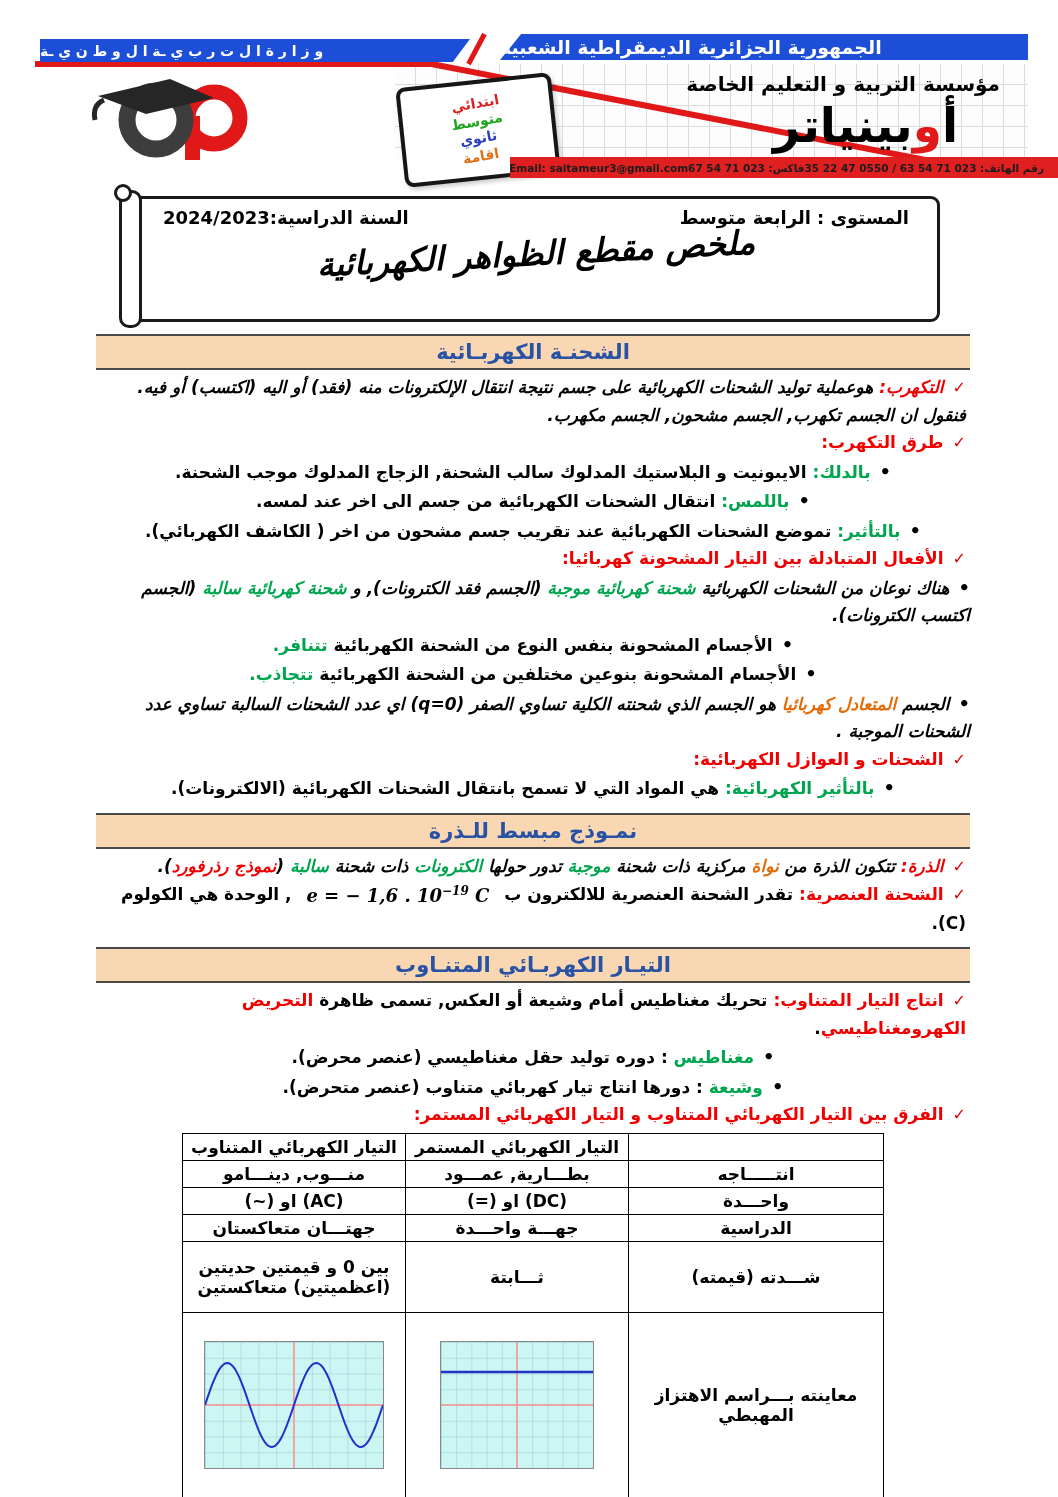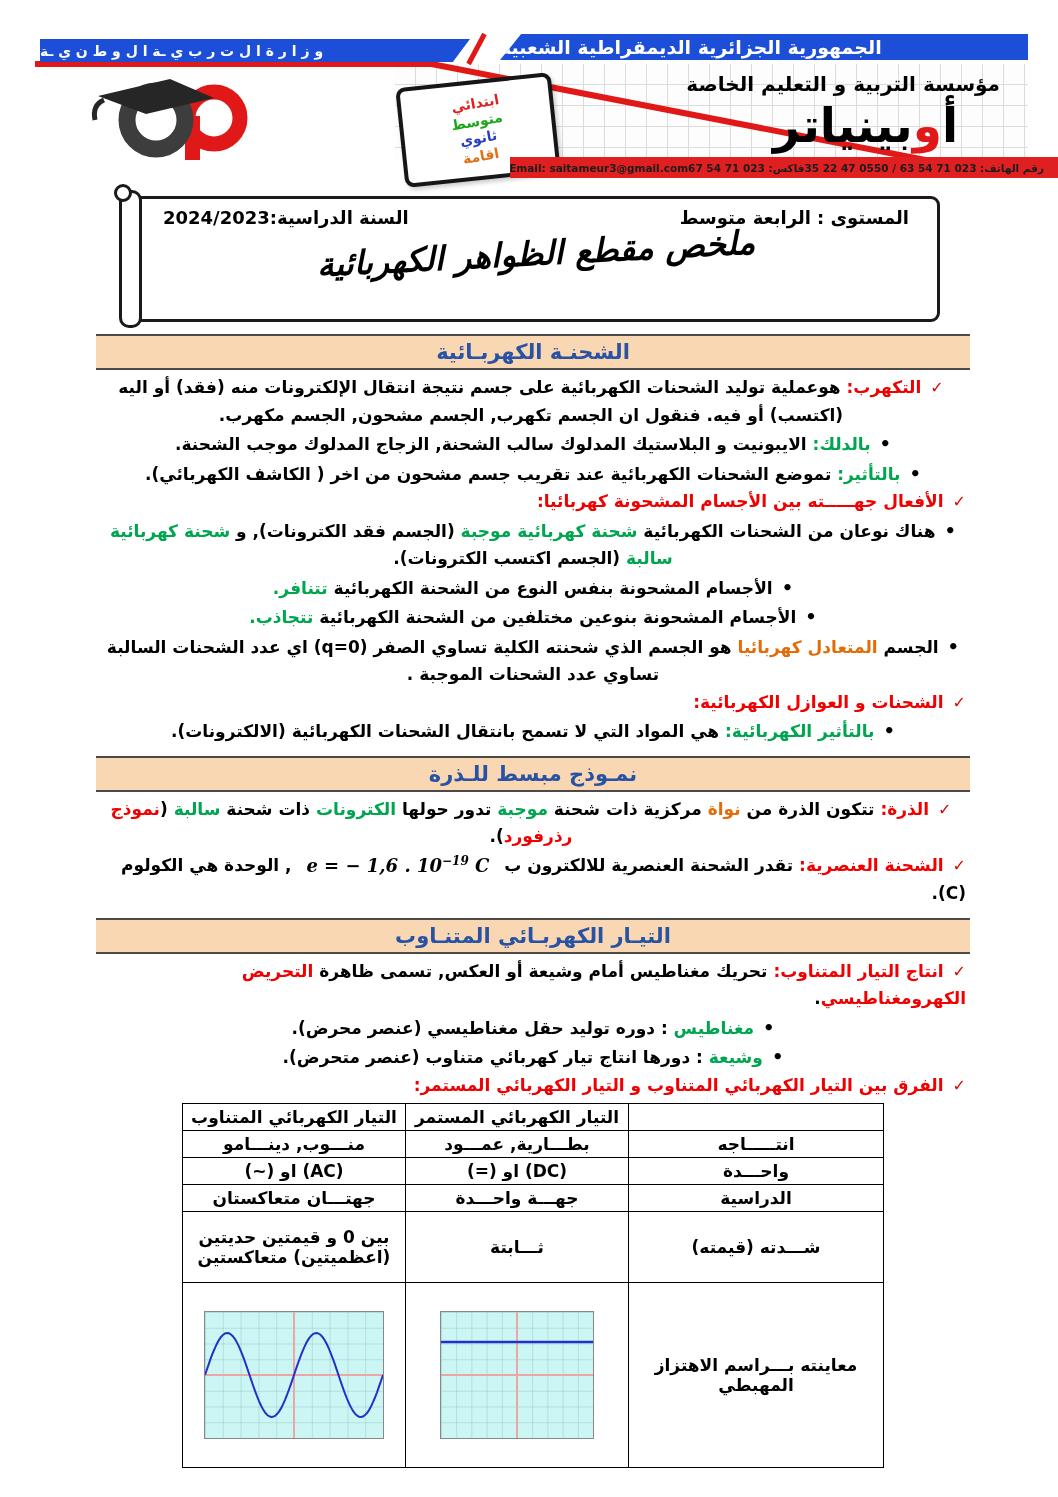--- a/index.html
+++ b/index.html
@@ -42,7 +42,7 @@
   .item{line-height:1.62;}
   .item.chk{text-align:right;padding-right:4px;}
   .item.dot{text-align:center;}
-  .item.ctr{text-align:center;}
+  .item.ctr{text-align:right;font-style:italic;}
   .mk{margin-left:9px;}
   .chk .mk{color:#e00000;font-size:16px;}
   .dot .mk{color:#000;font-size:18px;}

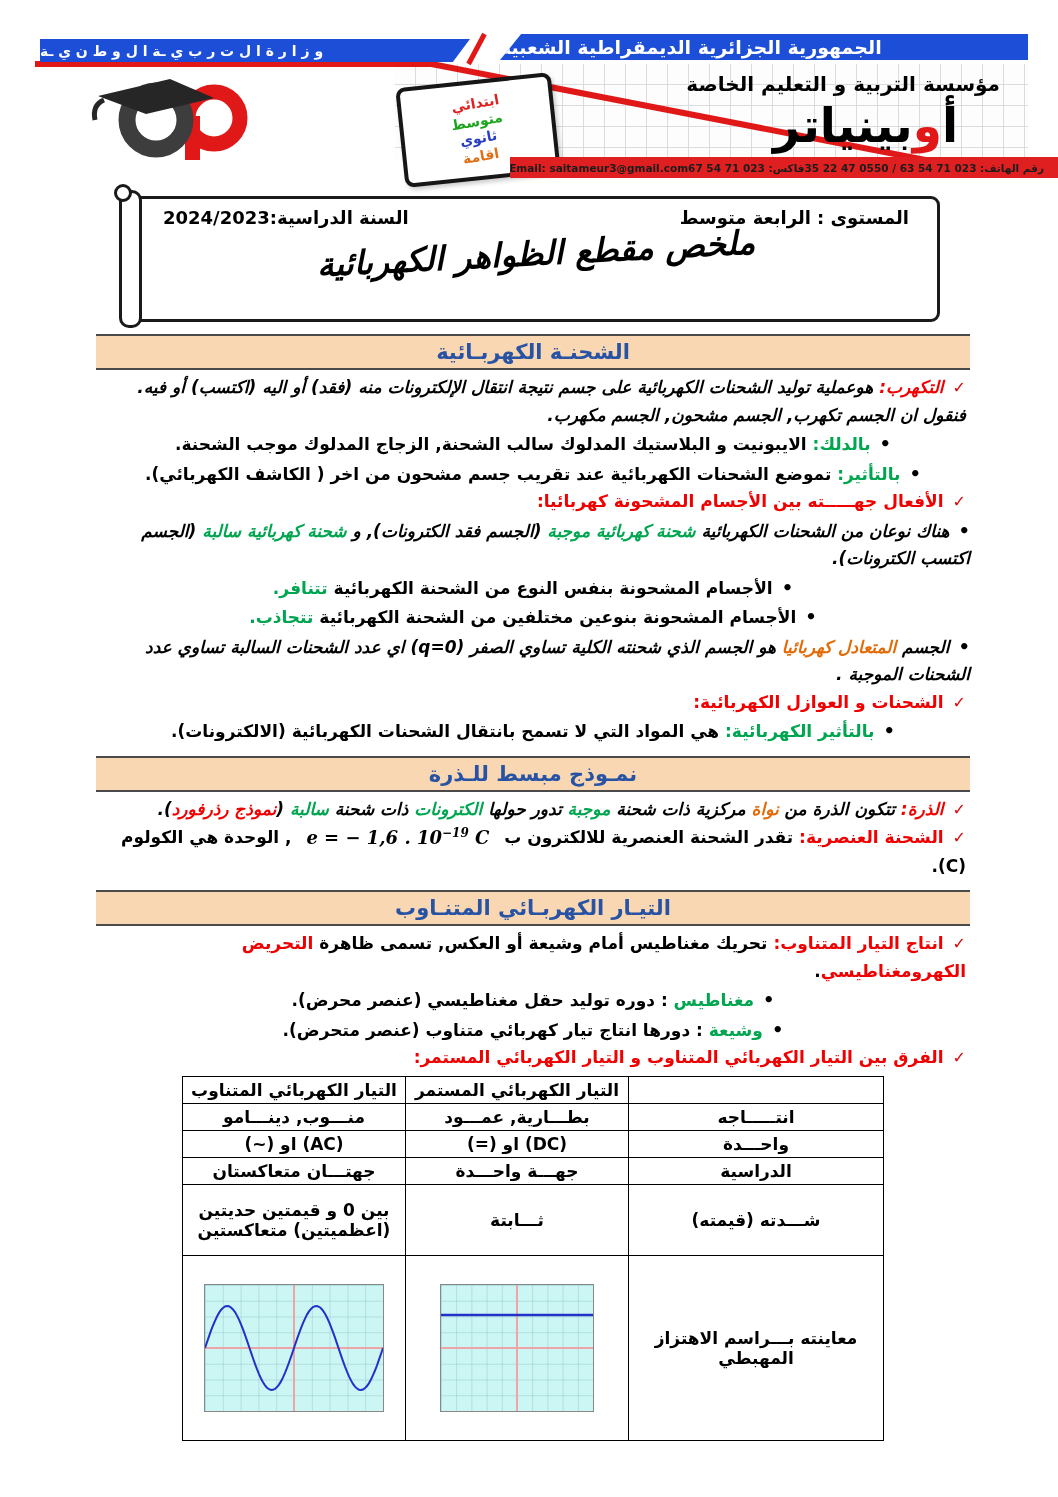--- a/index.html
+++ b/index.html
@@ -119,6 +119,7 @@
     <div class="band">الشحنـة الكهربـائية</div>
     <div class="items">
         <div class="item chk ctr"><span class="mk">✓</span><span class="tx"><span class="c-r">التكهرب:</span><span> هوعملية توليد الشحنات الكهربائية على جسم نتيجة انتقال الإلكترونات منه (فقد) أو اليه (اكتسب) أو فيه. فنقول ان الجسم تكهرب, الجسم مشحون, الجسم مكهرب.</span></span></div>
+        <div class="item chk"><span class="mk">✓</span><span class="tx"><span class="c-r">طرق التكهرب:</span></span></div>
         <div class="item dot"><span class="mk">•</span><span class="tx"><span class="c-g">بالدلك:</span><span> الايبونيت و البلاستيك المدلوك سالب الشحنة, الزجاج المدلوك موجب الشحنة.</span></span></div>
         <div class="item dot"><span class="mk">•</span><span class="tx"><span class="c-g">بالتأثير:</span><span> تموضع الشحنات الكهربائية عند تقريب جسم مشحون من اخر ( الكاشف الكهربائي).</span></span></div>
         <div class="item chk"><span class="mk">✓</span><span class="tx"><span class="c-r">الأفعال جهـــــته بين الأجسام المشحونة كهربائيا:</span></span></div>

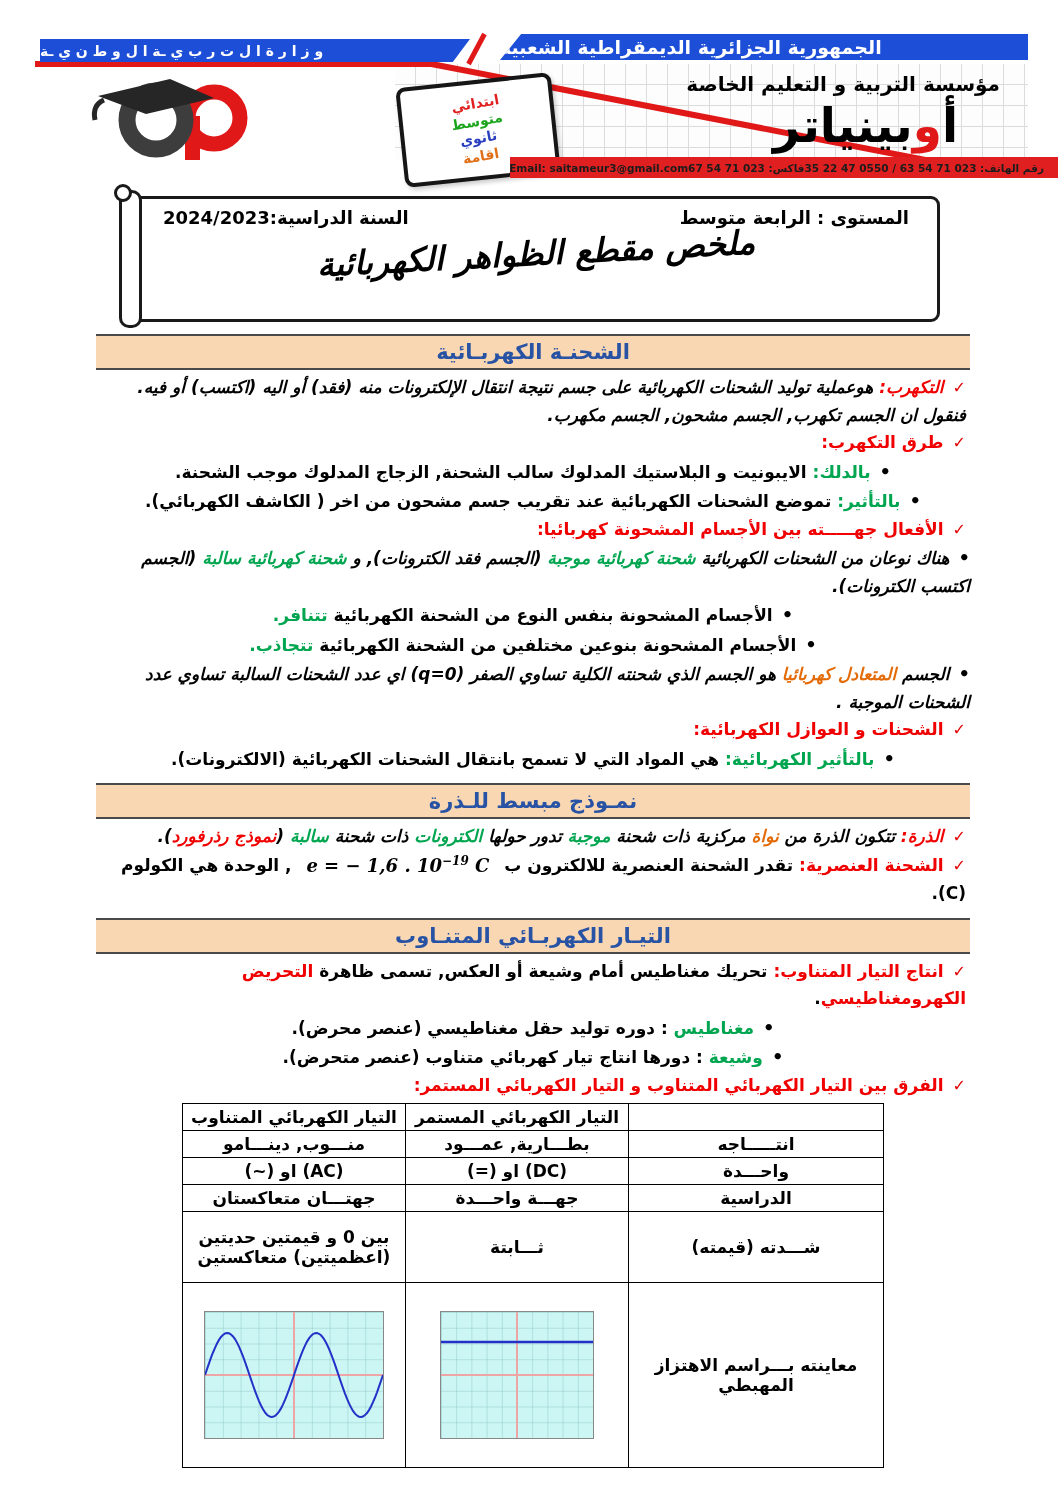--- a/index.html
+++ b/index.html
@@ -121,6 +121,7 @@
         <div class="item chk ctr"><span class="mk">✓</span><span class="tx"><span class="c-r">التكهرب:</span><span> هوعملية توليد الشحنات الكهربائية على جسم نتيجة انتقال الإلكترونات منه (فقد) أو اليه (اكتسب) أو فيه. فنقول ان الجسم تكهرب, الجسم مشحون, الجسم مكهرب.</span></span></div>
         <div class="item chk"><span class="mk">✓</span><span class="tx"><span class="c-r">طرق التكهرب:</span></span></div>
         <div class="item dot"><span class="mk">•</span><span class="tx"><span class="c-g">بالدلك:</span><span> الايبونيت و البلاستيك المدلوك سالب الشحنة, الزجاج المدلوك موجب الشحنة.</span></span></div>
+        <div class="item dot"><span class="mk">•</span><span class="tx"><span class="c-g">باللمس:</span><span> انتقال الشحنات الكهربائية من جسم الى اخر عند لمسه.</span></span></div>
         <div class="item dot"><span class="mk">•</span><span class="tx"><span class="c-g">بالتأثير:</span><span> تموضع الشحنات الكهربائية عند تقريب جسم مشحون من اخر ( الكاشف الكهربائي).</span></span></div>
         <div class="item chk"><span class="mk">✓</span><span class="tx"><span class="c-r">الأفعال جهـــــته بين الأجسام المشحونة كهربائيا:</span></span></div>
         <div class="item dot ctr"><span class="mk">•</span><span class="tx"><span>هناك نوعان من الشحنات الكهربائية </span><span class="c-g">شحنة كهربائية موجبة</span><span> (الجسم فقد الكترونات), و </span><span class="c-g">شحنة كهربائية سالبة</span><span> (الجسم اكتسب الكترونات).</span></span></div>

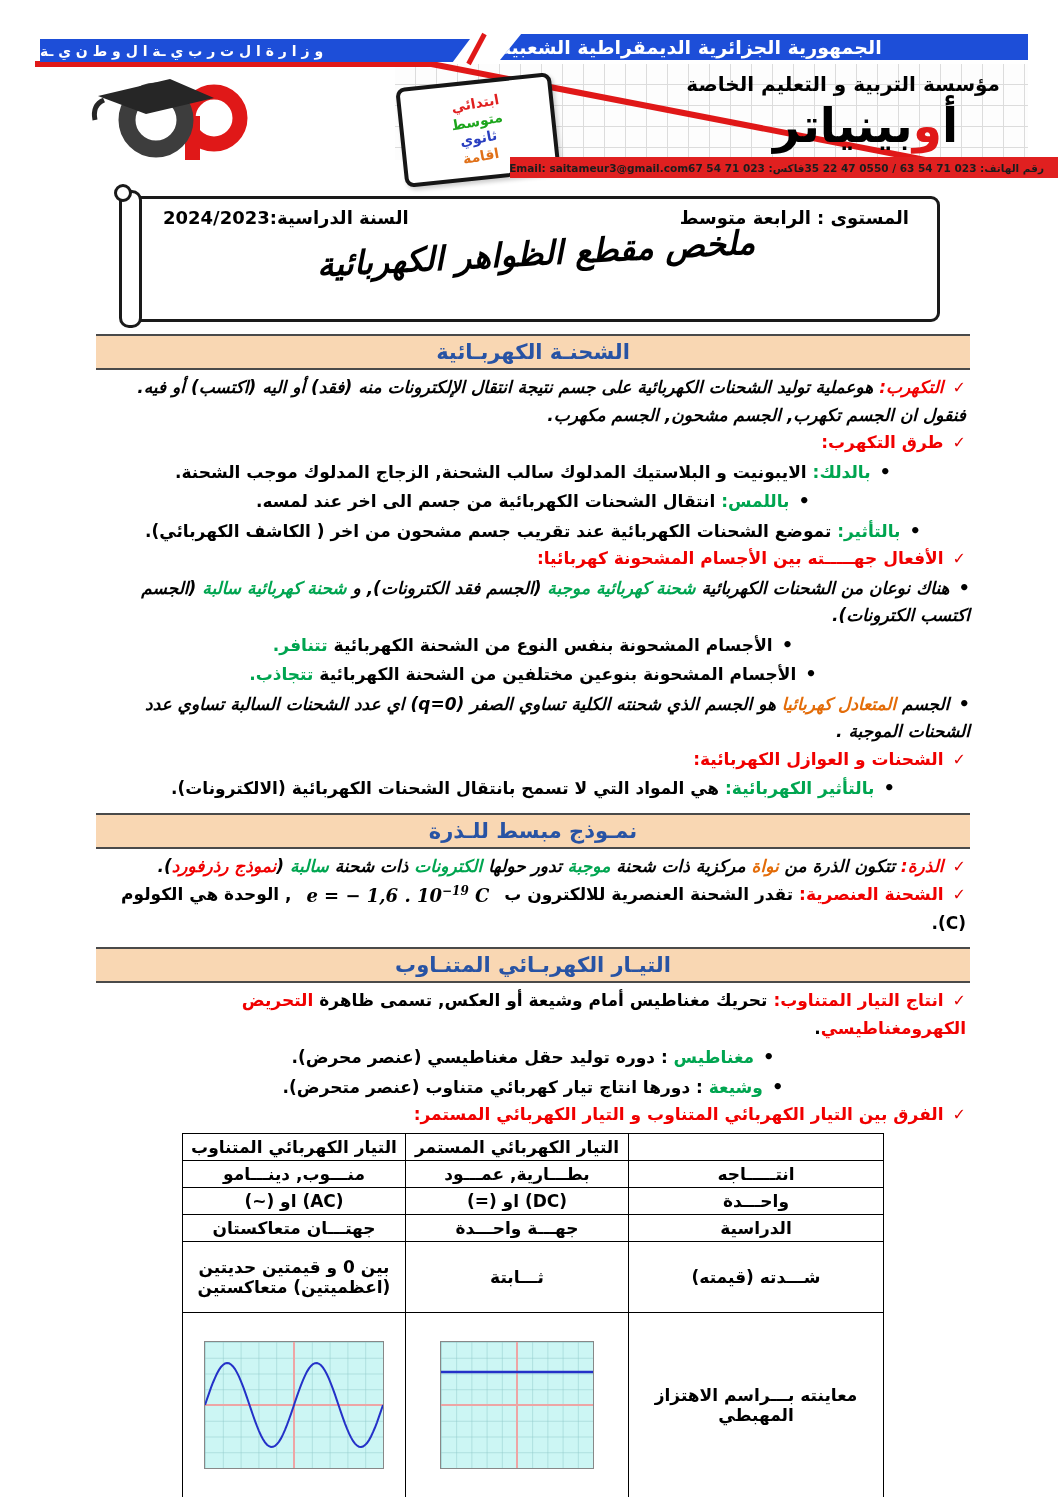--- a/index.html
+++ b/index.html
@@ -123,7 +123,7 @@
         <div class="item dot"><span class="mk">•</span><span class="tx"><span class="c-g">بالدلك:</span><span> الايبونيت و البلاستيك المدلوك سالب الشحنة, الزجاج المدلوك موجب الشحنة.</span></span></div>
         <div class="item dot"><span class="mk">•</span><span class="tx"><span class="c-g">باللمس:</span><span> انتقال الشحنات الكهربائية من جسم الى اخر عند لمسه.</span></span></div>
         <div class="item dot"><span class="mk">•</span><span class="tx"><span class="c-g">بالتأثير:</span><span> تموضع الشحنات الكهربائية عند تقريب جسم مشحون من اخر ( الكاشف الكهربائي).</span></span></div>
-        <div class="item chk"><span class="mk">✓</span><span class="tx"><span class="c-r">الأفعال جهـــــته بين الأجسام المشحونة كهربائيا:</span></span></div>
+        <div class="item chk"><span class="mk">✓</span><span class="tx"><span class="c-r">الأفعال المتبادلة بين التيار المشحونة كهربائيا:</span></span></div>
         <div class="item dot ctr"><span class="mk">•</span><span class="tx"><span>هناك نوعان من الشحنات الكهربائية </span><span class="c-g">شحنة كهربائية موجبة</span><span> (الجسم فقد الكترونات), و </span><span class="c-g">شحنة كهربائية سالبة</span><span> (الجسم اكتسب الكترونات).</span></span></div>
         <div class="item dot"><span class="mk">•</span><span class="tx"><span>الأجسام المشحونة بنفس النوع من الشحنة الكهربائية </span><span class="c-g">تتنافر.</span></span></div>
         <div class="item dot"><span class="mk">•</span><span class="tx"><span>الأجسام المشحونة بنوعين مختلفين من الشحنة الكهربائية </span><span class="c-g">تتجاذب.</span></span></div>

